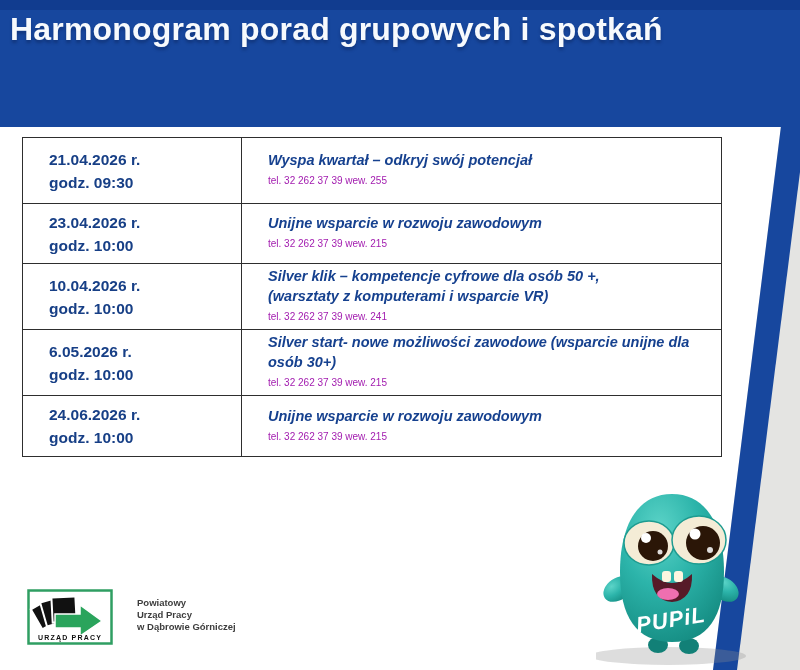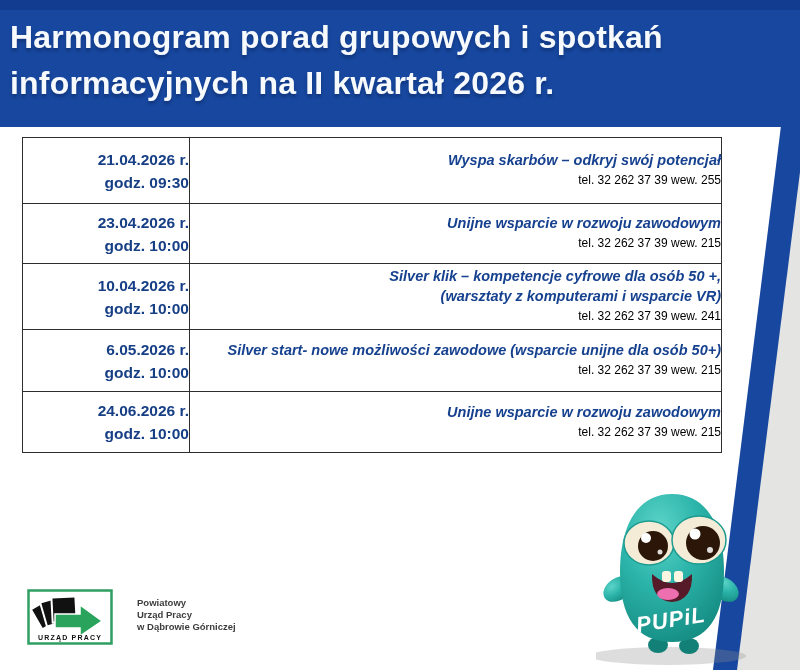--- a/index.html
+++ b/index.html
@@ -23,7 +23,7 @@
     font-weight:700; letter-spacing:0.2px;
     text-shadow:0 3px 3px rgba(8,25,70,0.35);
   }
-  .masthead .title-wrap { padding-top:14px; }
+  .masthead .title-wrap { padding-top:6px; }
 
   
   table.schedule {

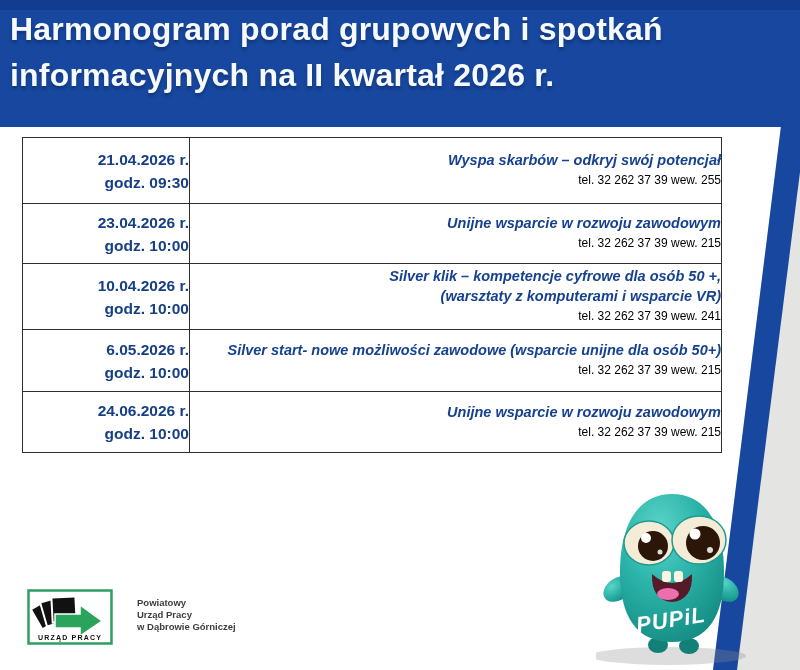--- a/index.html
+++ b/index.html
@@ -74,7 +74,6 @@
   <div class="top-strip"></div>
   <div class="title-wrap">
     <div class="title-line">Harmonogram porad grupowych i spotkań</div>
-    <div class="title-line">informacyjnych na II kwartał 2026 r.</div>
   </div>
 </div>
 

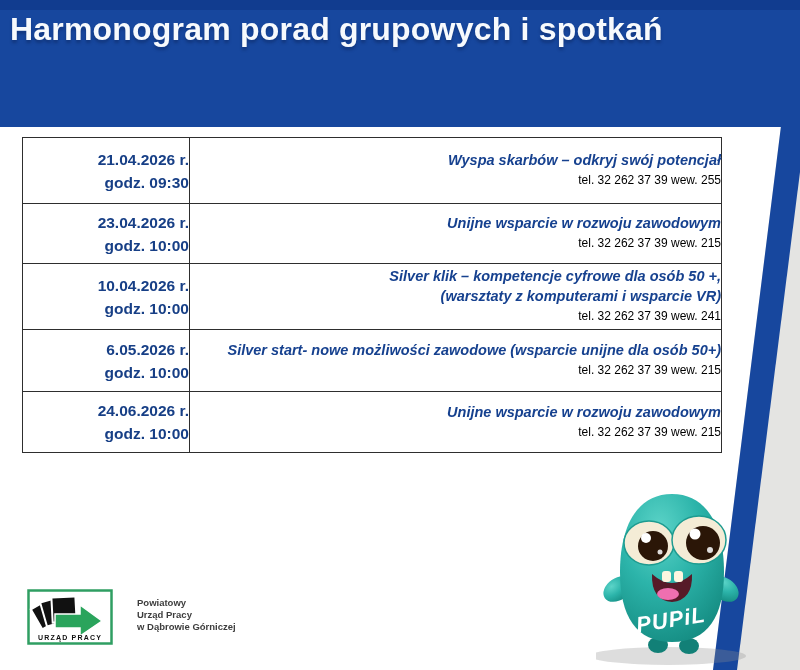--- a/index.html
+++ b/index.html
@@ -32,8 +32,8 @@
     background:transparent;
   }
   table.schedule td {
-    border:1px solid #2e2e2e; text-align:right; vertical-align:middle;
-    padding:2px 0;
+    border:1px solid #2e2e2e; text-align:left; vertical-align:middle;
+    padding:2px 26px;
   }
   td.c-date { width:166px; }
   tbody tr:nth-child(1){ height:66px; }

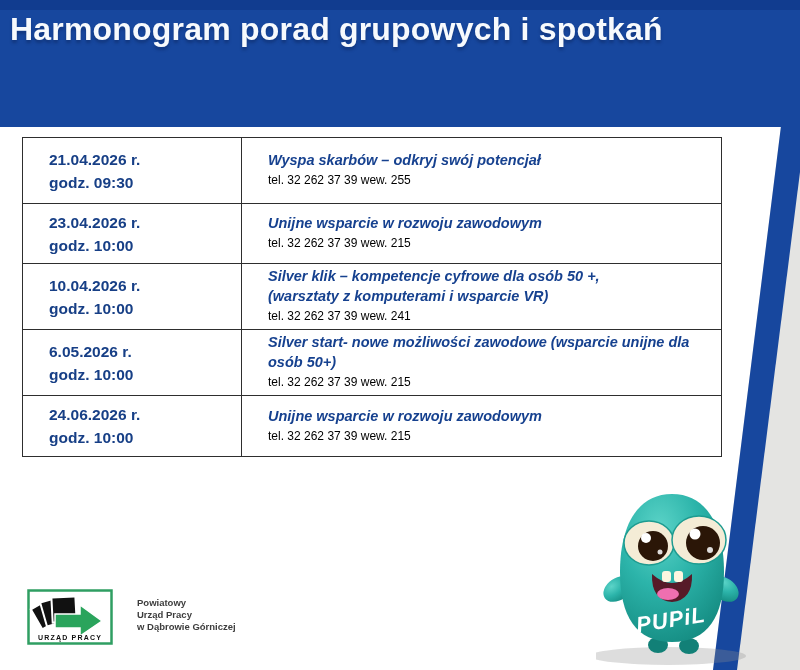--- a/index.html
+++ b/index.html
@@ -85,7 +85,7 @@
         <div class="time">godz. 09:30</div>
       </td>
       <td class="c-desc">
-        <div class="title">Wyspa skarbów – odkryj swój potencjał</div>
+        <div class="title">Wyspa kwartał – odkryj swój potencjał</div>
         <div class="title"></div>
         <div class="phone">tel. 32 262 37 39 wew. 255</div>
       </td>

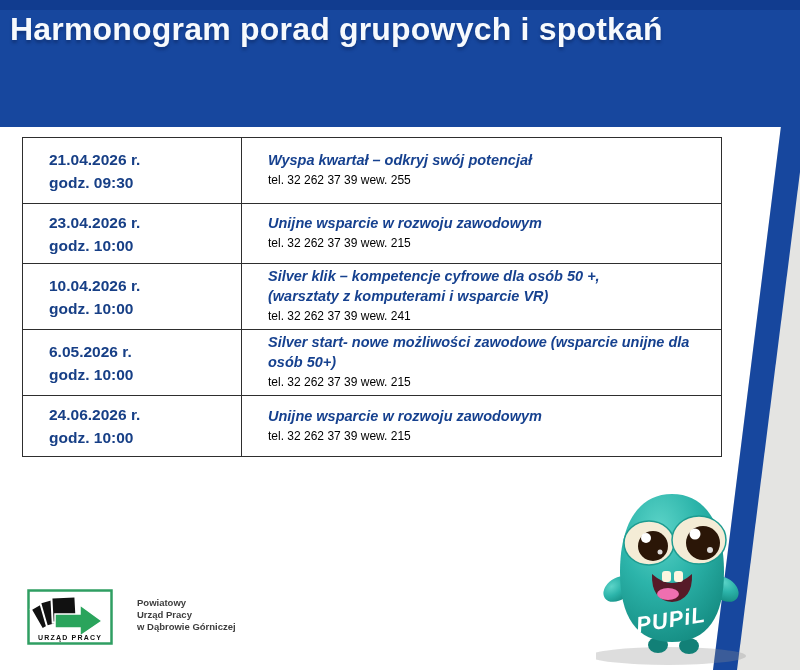--- a/index.html
+++ b/index.html
@@ -50,7 +50,7 @@
     color:#16418f; font-weight:700; font-style:italic;
     font-size:14.5px; line-height:20px;
   }
-  .phone { color:#000000; font-size:12px; line-height:21px; }
+  .phone { color:#a21caf; font-size:10px; line-height:21px; }
 
   
   .logo-box { position:absolute; left:27px; top:589px; z-index:2; }

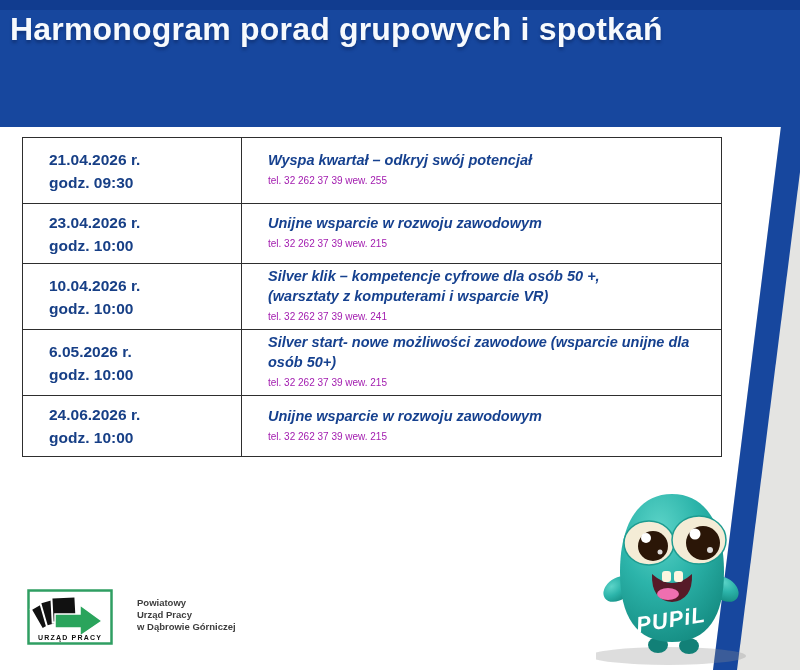--- a/index.html
+++ b/index.html
@@ -118,7 +118,7 @@
         <div class="time">godz. 10:00</div>
       </td>
       <td class="c-desc">
-        <div class="title">Silver start- nowe możliwości zawodowe (wsparcie unijne dla osób 50+)</div>
+        <div class="title">Silver start- nowe możliwości zawodowe (wsparcie unijne dla osób 30+)</div>
         <div class="title"></div>
         <div class="phone">tel. 32 262 37 39 wew. 215</div>
       </td>

